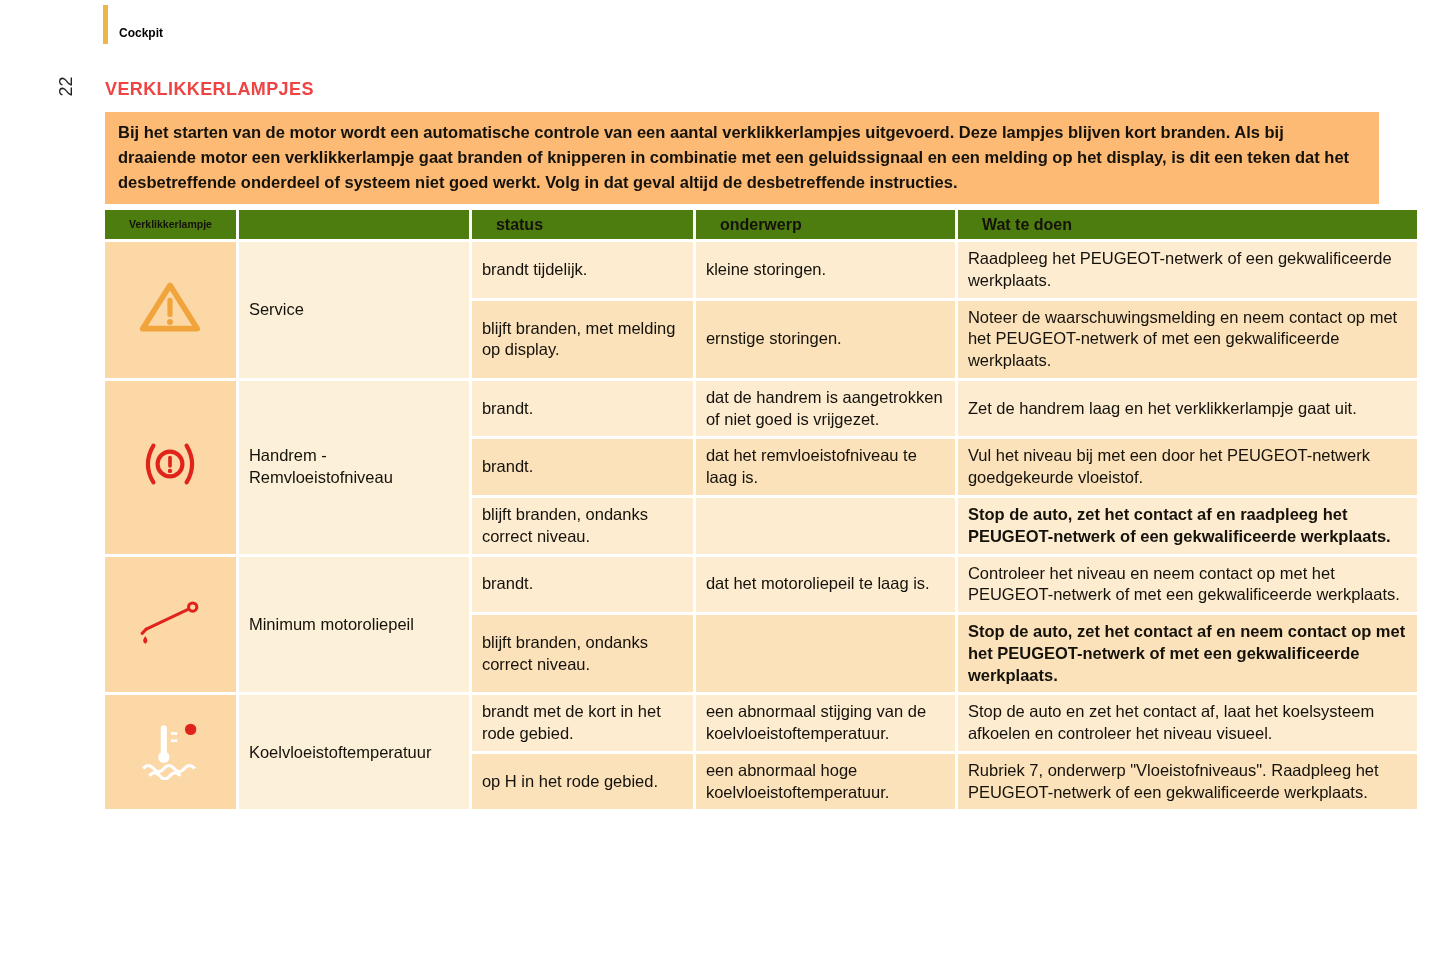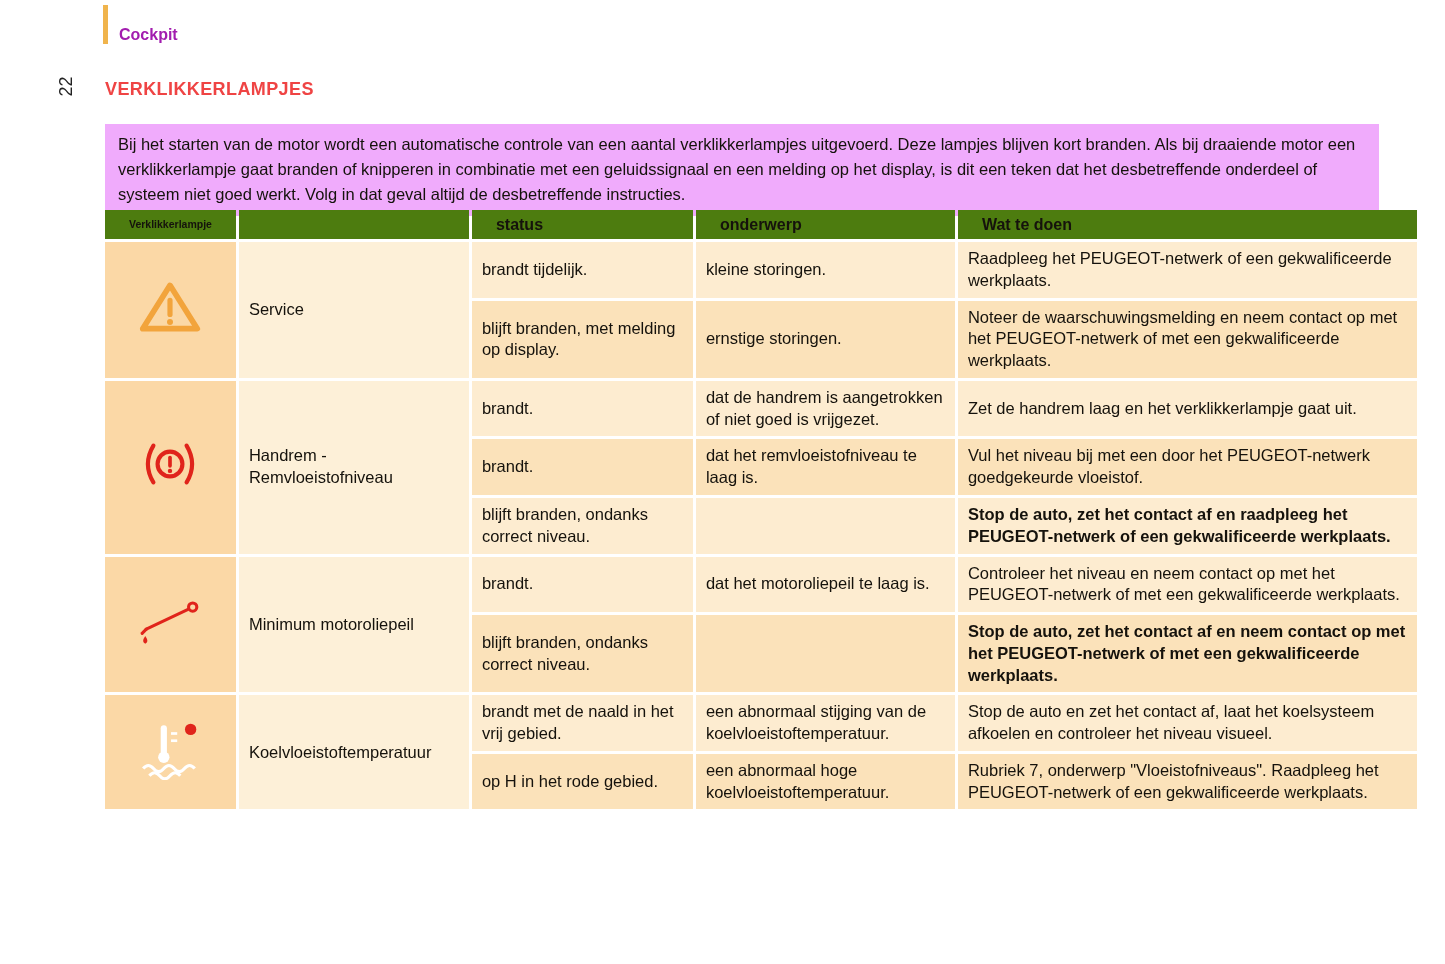--- a/index.html
+++ b/index.html
@@ -18,7 +18,7 @@
   }
   .cockpit-label {
     position:absolute; left:119px; top:26px;
-    font-size:16px; font-weight:bold; color:#a21caf;
+    font-size:12px; font-weight:bold; color:#000000;
   }
   .page-number {
     position:absolute; left:46px; top:76px; width:40px;

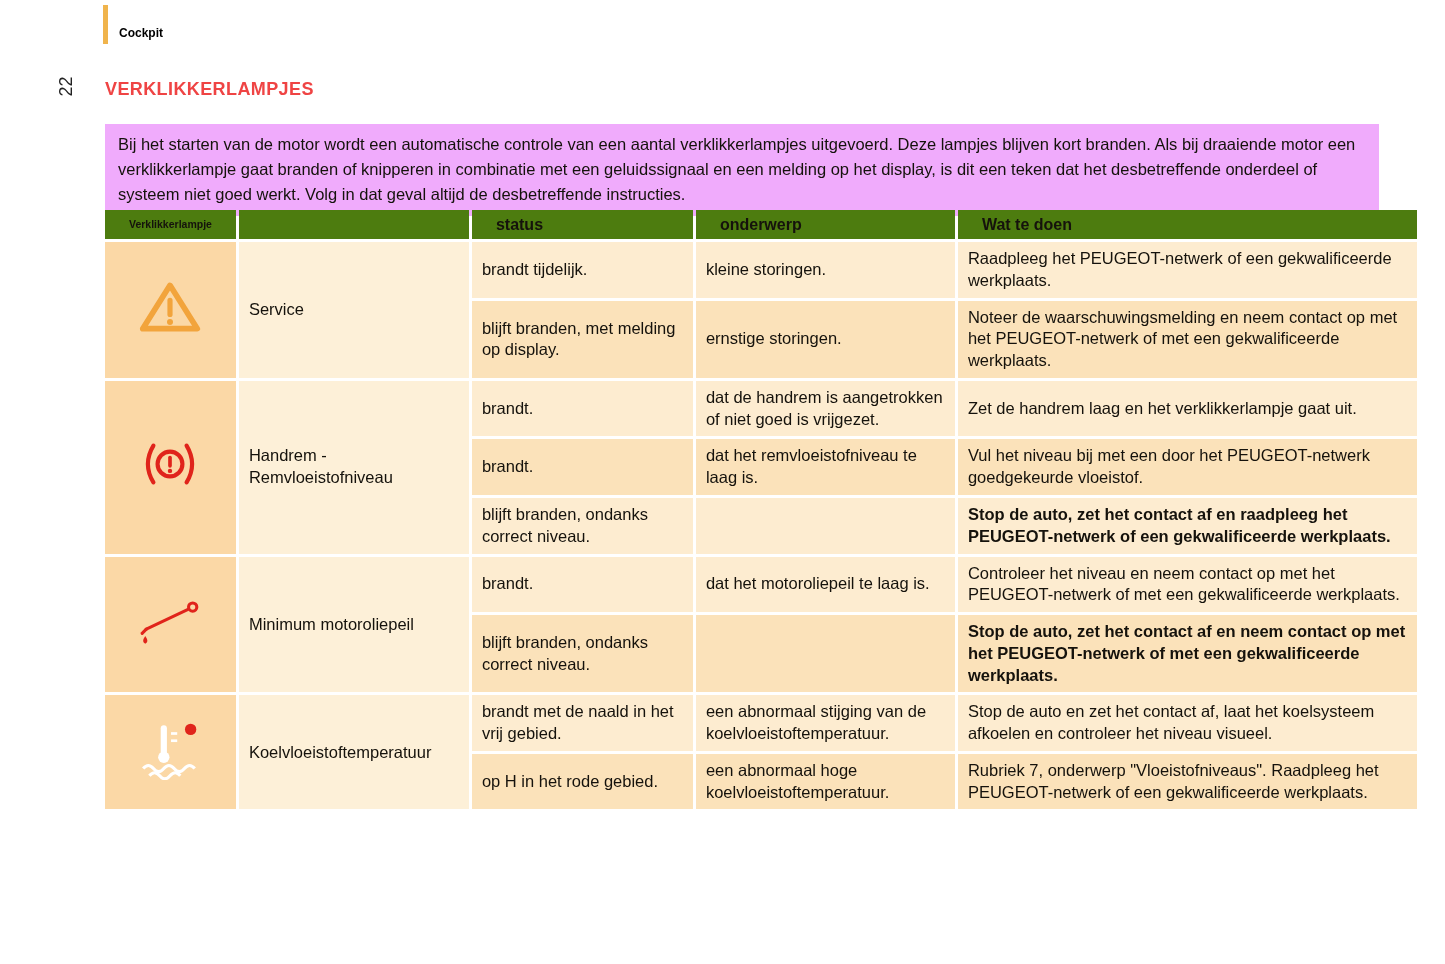--- a/index.html
+++ b/index.html
@@ -30,10 +30,10 @@
     font-size:18px; font-weight:bold; letter-spacing:0.4px; color:#ef4444;
   }
   .intro-box {
-    position:absolute; left:105px; top:124px; width:1274px;
-    background:#f0abfc;
+    position:absolute; left:105px; top:112px; width:1274px;
+    background:#fdba74;
     padding:8px 13px 10px 13px;
-    font-size:16.5px; line-height:1.5; color:#15120c;
+    font-size:16.5px; line-height:1.5; color:#15120c;font-weight:bold;
   }
 
   table.warning-table {

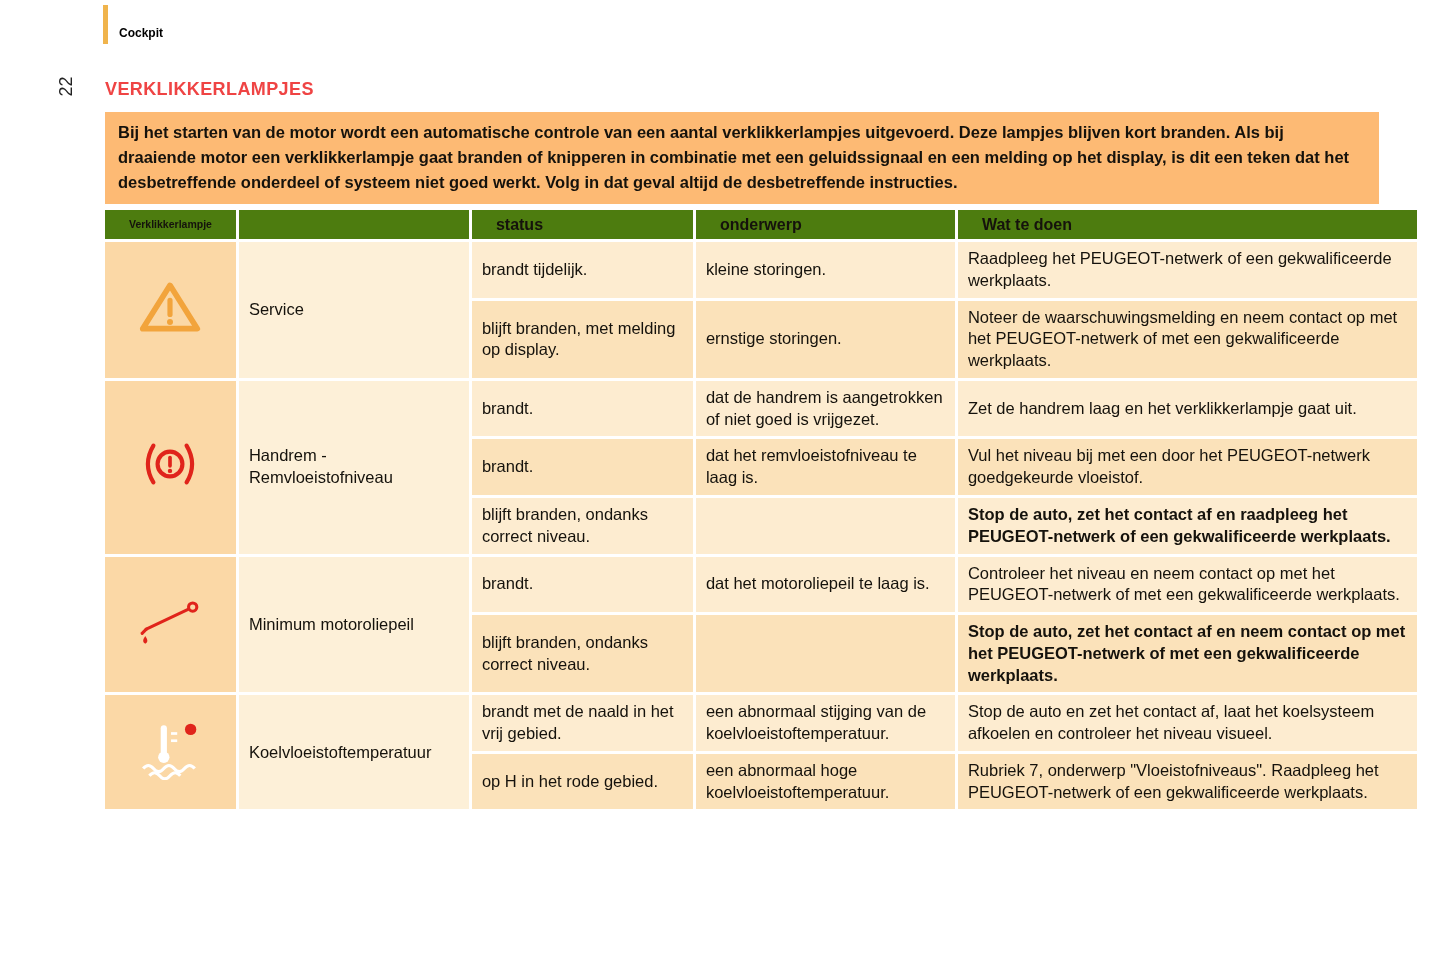--- a/index.html
+++ b/index.html
@@ -174,7 +174,7 @@
         </span>
       </td>
       <td class="name-cell" rowspan="2">Koelvloeistoftemperatuur</td>
-      <td class="r-light">brandt met de naald in het vrij gebied.</td>
+      <td class="r-light">brandt met de kort in het rode gebied.</td>
       <td class="r-light sm">een abnormaal stijging van de koelvloeistoftemperatuur.</td>
       <td class="r-light sm">Stop de auto en zet het contact af, laat het koelsysteem afkoelen en controleer het niveau visueel.</td>
     </tr>

